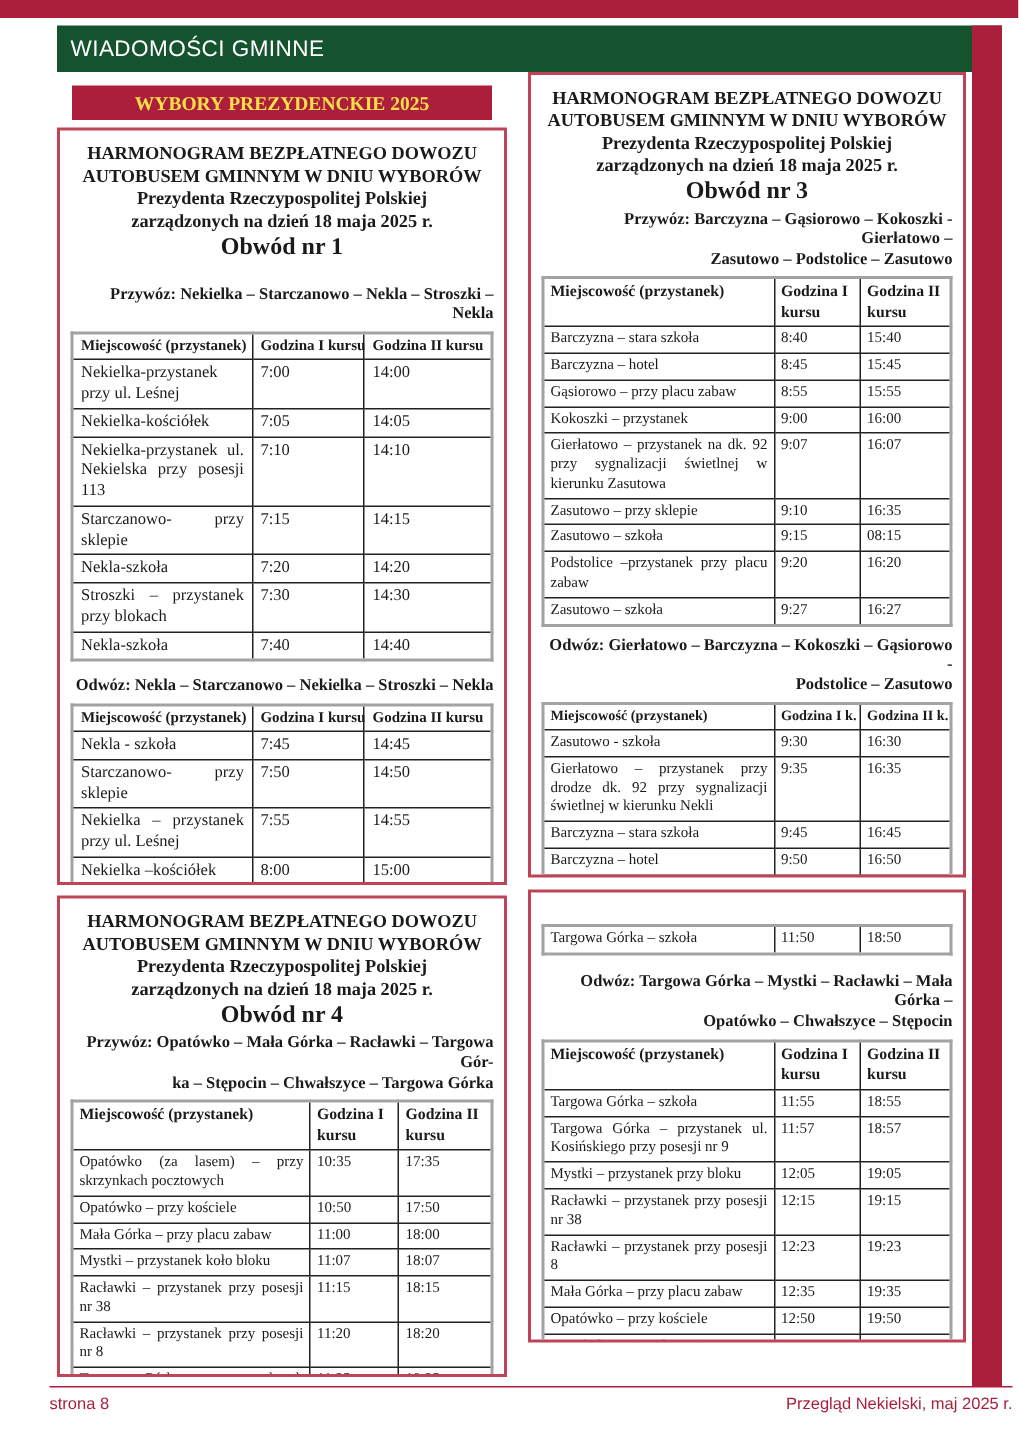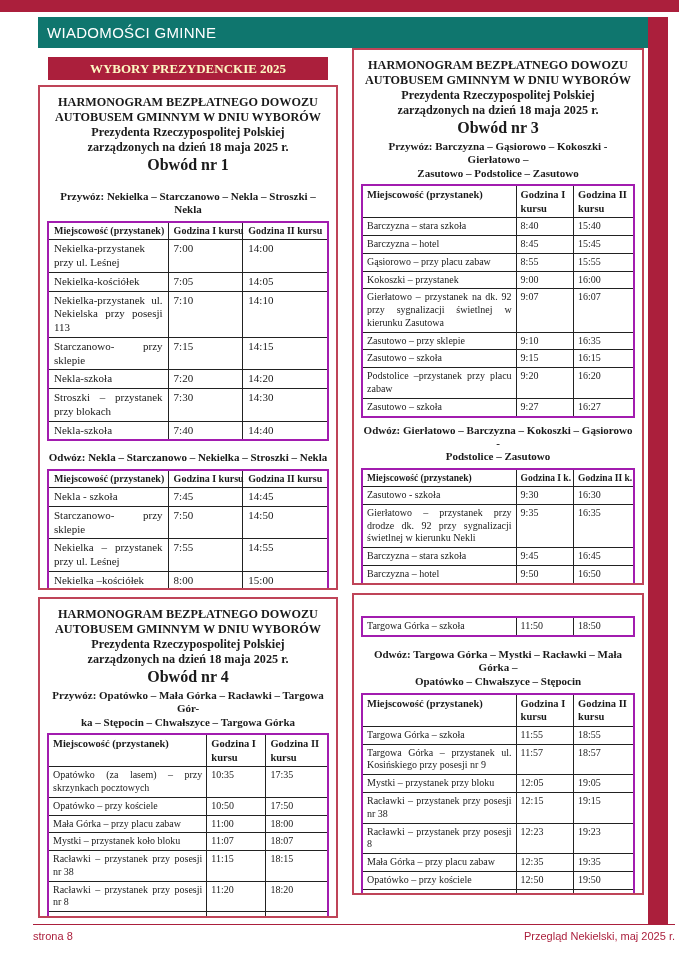--- a/index.html
+++ b/index.html
@@ -9,7 +9,7 @@
   }
   .top-strip { position:absolute; top:0; left:0; width:679px; height:12px; background:#ab1f3c; }
   .masthead {
-    position:absolute; top:17px; left:38px; right:11px; height:31px; background:#0f766e;
+    position:absolute; top:17px; left:38px; right:11px; height:31px; background:#14532d;
     color:#ffffff; font-family:"Liberation Sans", sans-serif; font-size:15px;
     display:flex; align-items:center; padding-left:9px; box-sizing:border-box; letter-spacing:0.3px;
   }

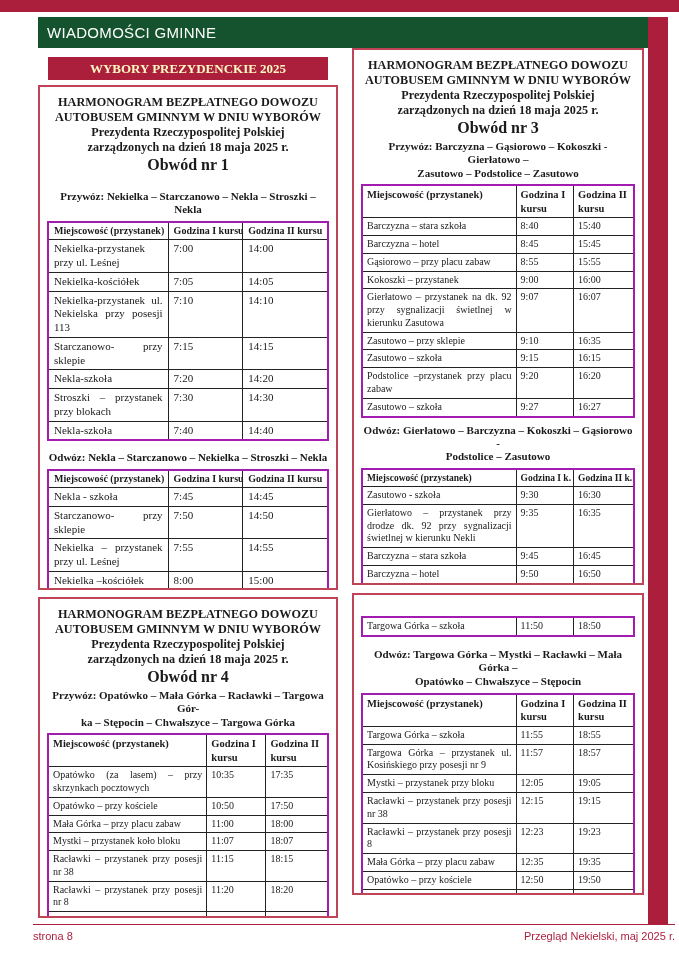--- a/index.html
+++ b/index.html
@@ -20,7 +20,7 @@
 
   .banner-election {
     height:23px; line-height:23px; margin:0 10px 5px 10px; background:#ab1f3c;
-    color:#fef9c3; text-align:center; font-weight:bold; font-size:13px;
+    color:#fde047; text-align:center; font-weight:bold; font-size:13px;
   }
   .box {
     border:2px solid #bf4458; background:#ffffff; box-sizing:border-box;

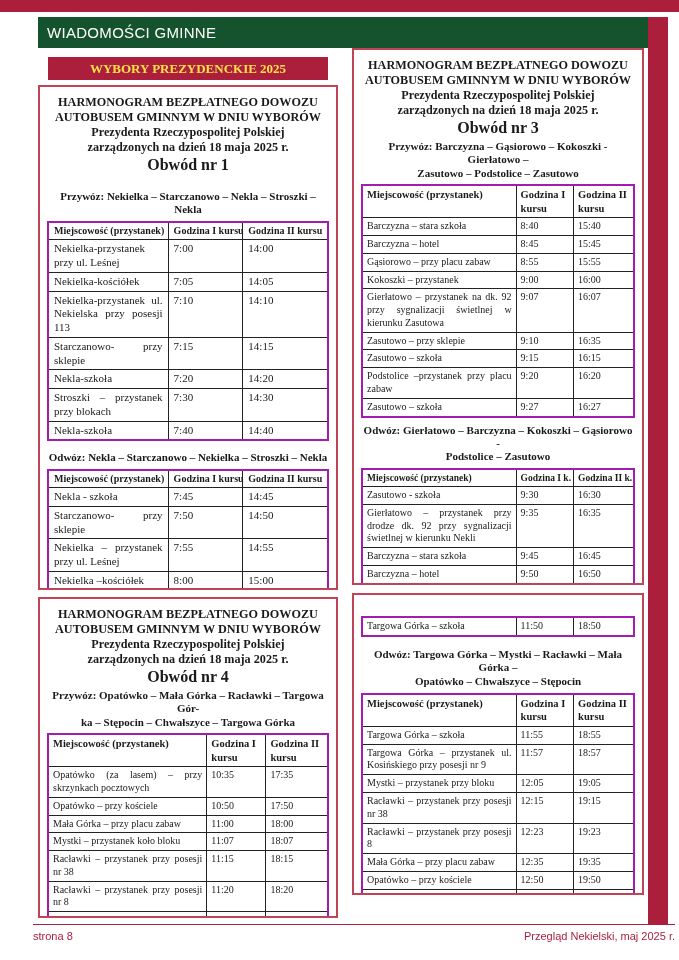--- a/index.html
+++ b/index.html
@@ -36,7 +36,7 @@
   .gap-lg { margin-bottom:16px; }
   .gap-sm { margin-bottom:3px; }
 
-  .route { text-align:center; font-weight:bold; font-size:11px; line-height:1.22; margin:5px 0 4px 0; }
+  .route { text-align:right; font-weight:bold; font-size:11px; line-height:1.22; margin:5px 0 4px 0; }
 
   table.sched {
     border-collapse:collapse; width:100%; table-layout:fixed;

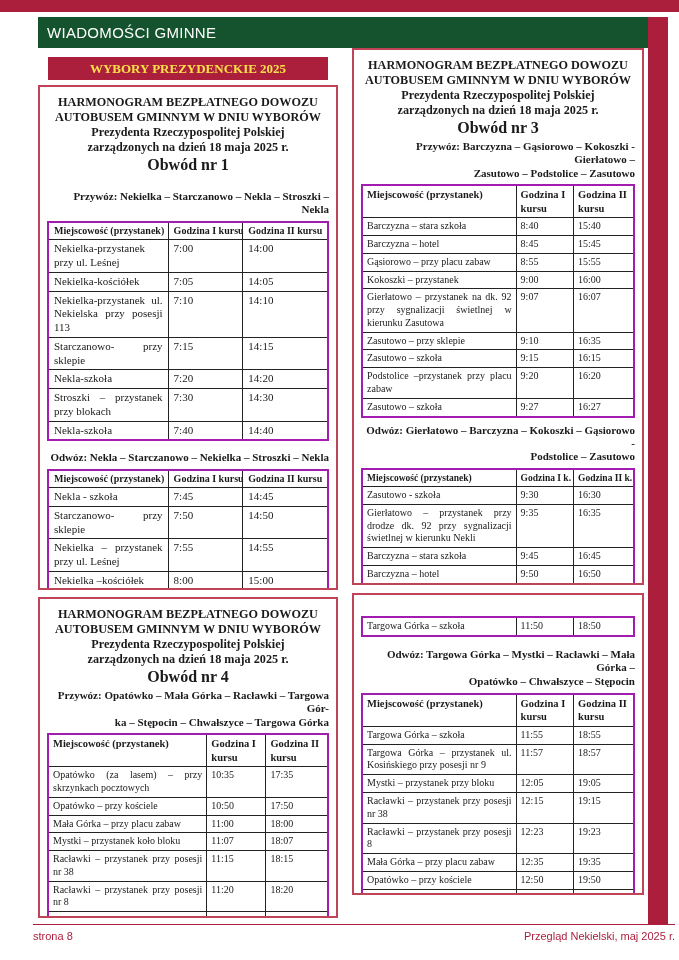--- a/index.html
+++ b/index.html
@@ -40,7 +40,7 @@
 
   table.sched {
     border-collapse:collapse; width:100%; table-layout:fixed;
-    border:2px solid #a21caf;
+    border:2px solid #a3a3a3;
   }
   table.sched th, table.sched td {
     border:1.5px solid #222222; vertical-align:top; text-align:left; font-weight:normal;

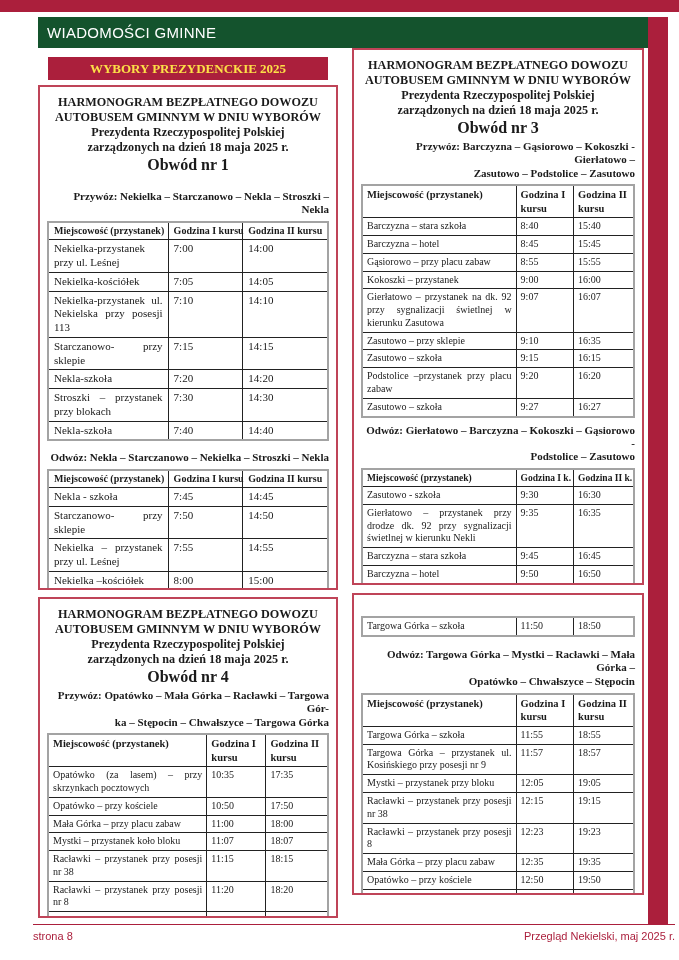--- a/index.html
+++ b/index.html
@@ -300,7 +300,7 @@
           <tr>
             <td>Zasutowo – szkoła</td>
             <td>9:15</td>
-            <td>16:15</td>
+            <td>08:15</td>
           </tr>
           <tr>
             <td>Podstolice –przystanek przy placu zabaw</td>

